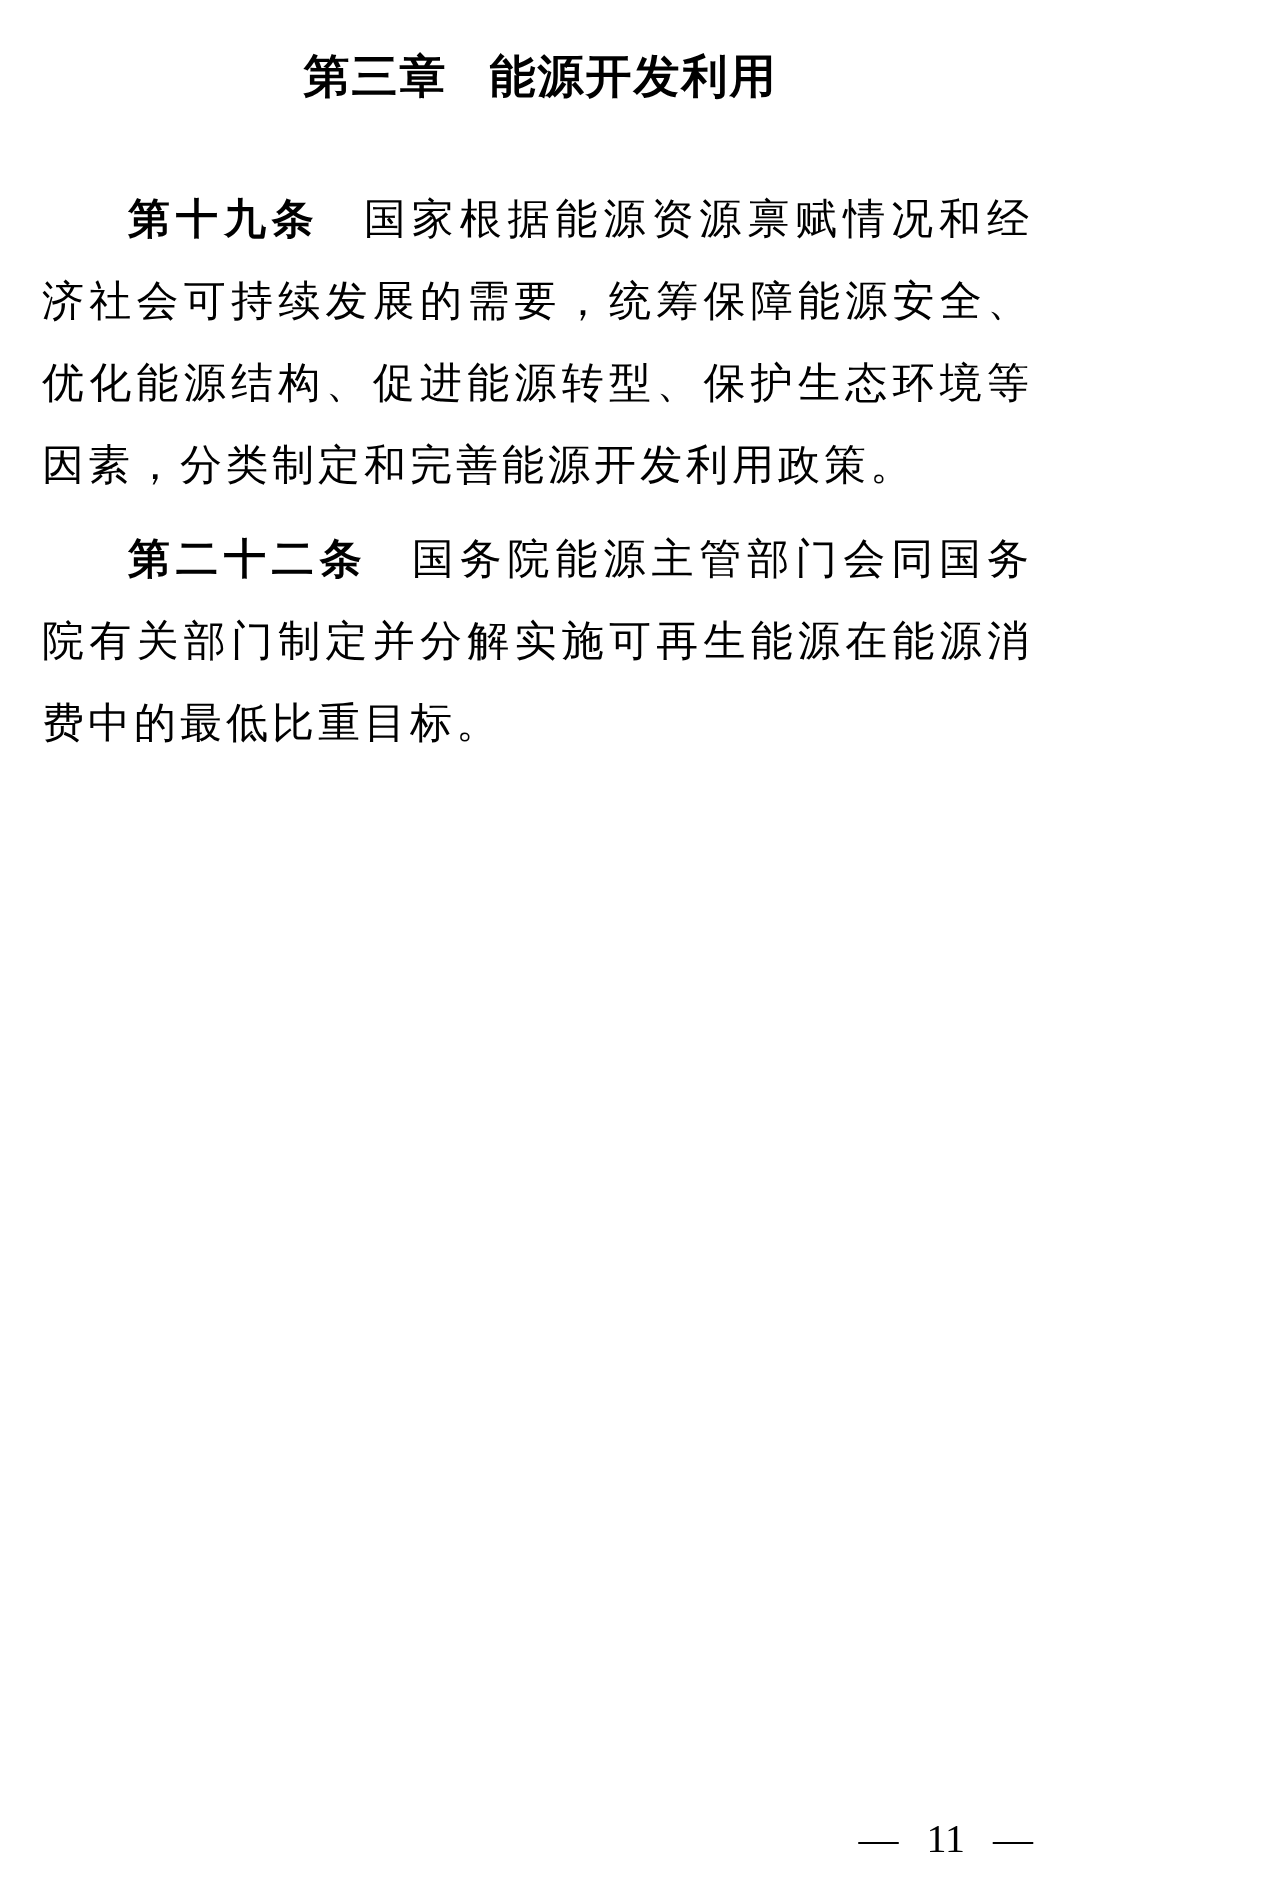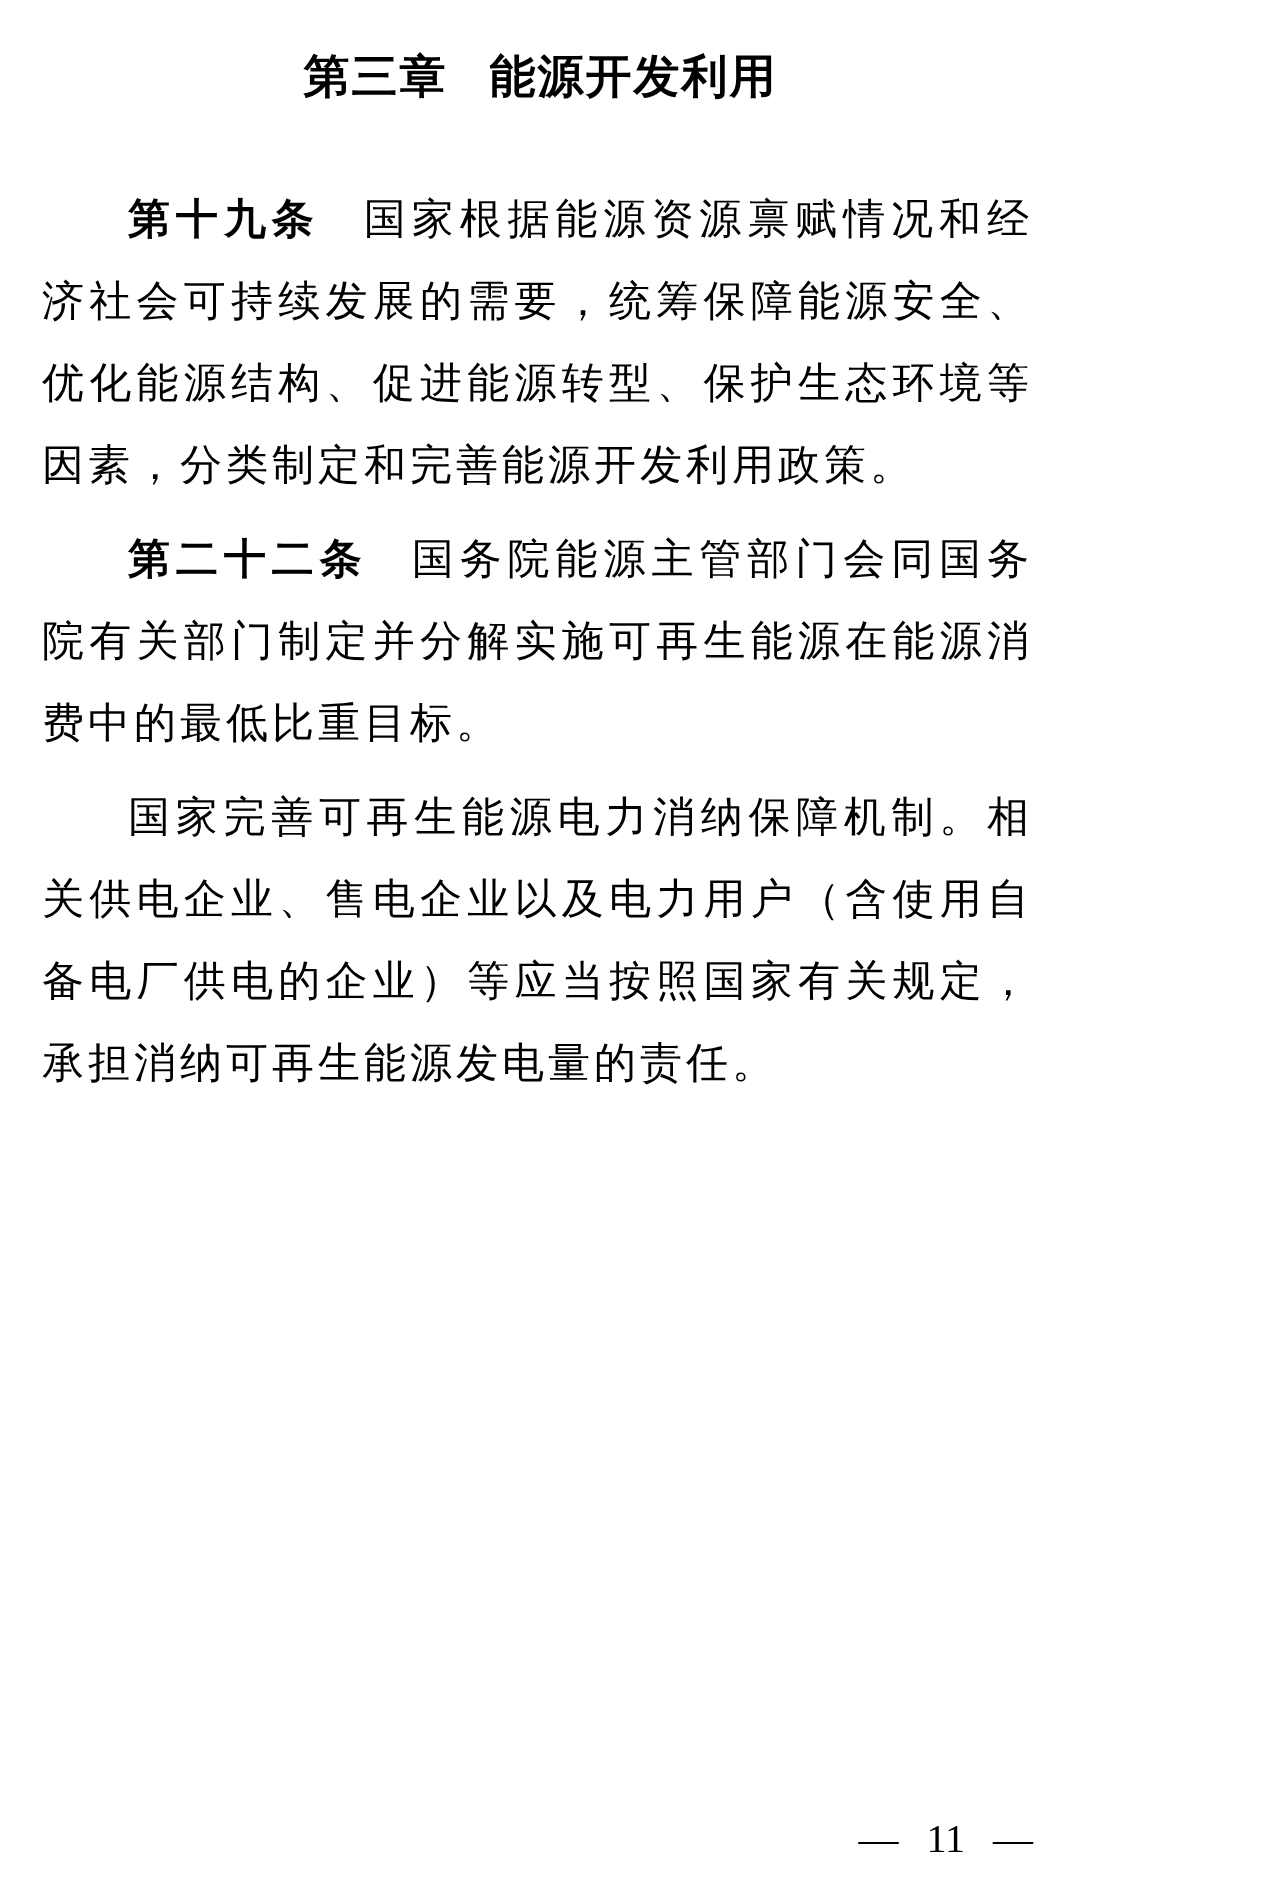--- a/index.html
+++ b/index.html
@@ -87,9 +87,6 @@
       <span class="article-number">第二十二条</span><span>国务院能源主管部门会同国务院有关部门制定并分解实施可再生能源在能源消费中的最低比重目标。</span>
     </p>
     <p>
-      <span class="article-number"></span><span>国家完善可再生能源电力消纳保障机制。相关供电企业、售电企业以及电力用户（含使用自备电厂供电的企业）等应当按照国家有关规定，承担消纳可再生能源发电量的责任。</span>
-    </p>
-    <p>
       <span class="article-number"></span>
     </p>
   </div>

